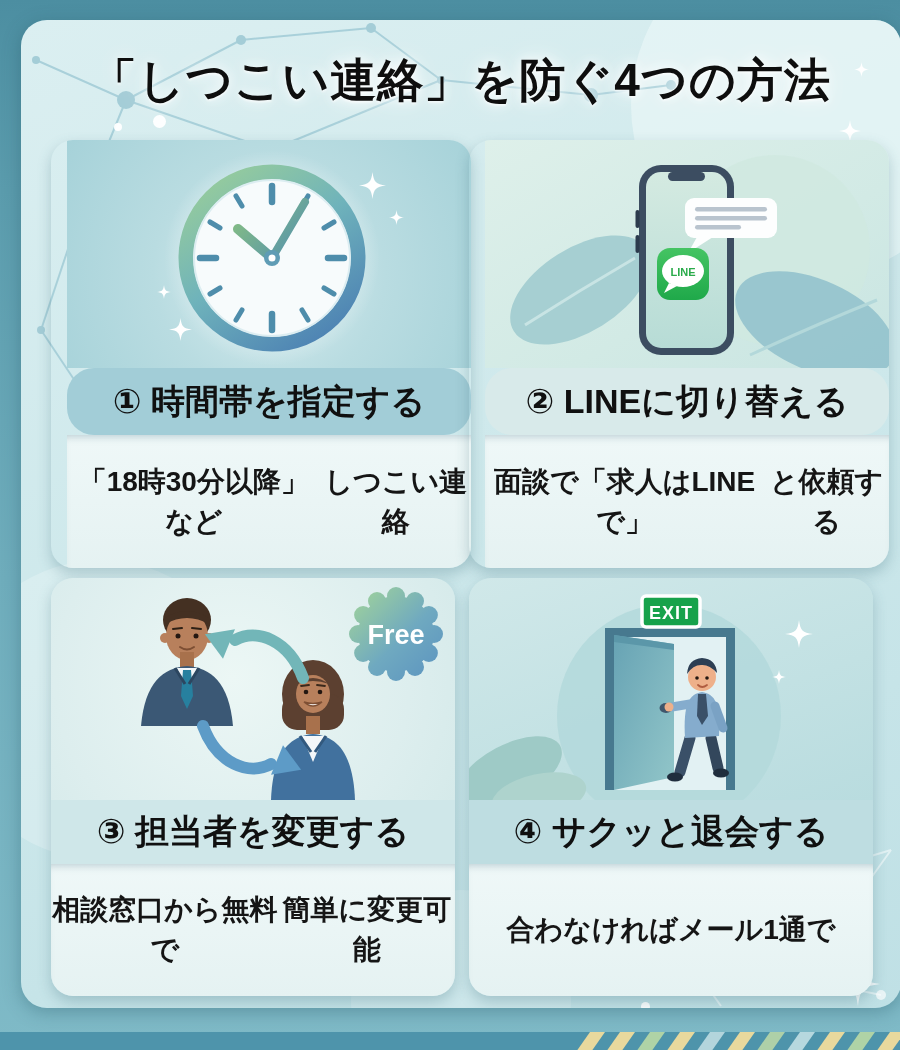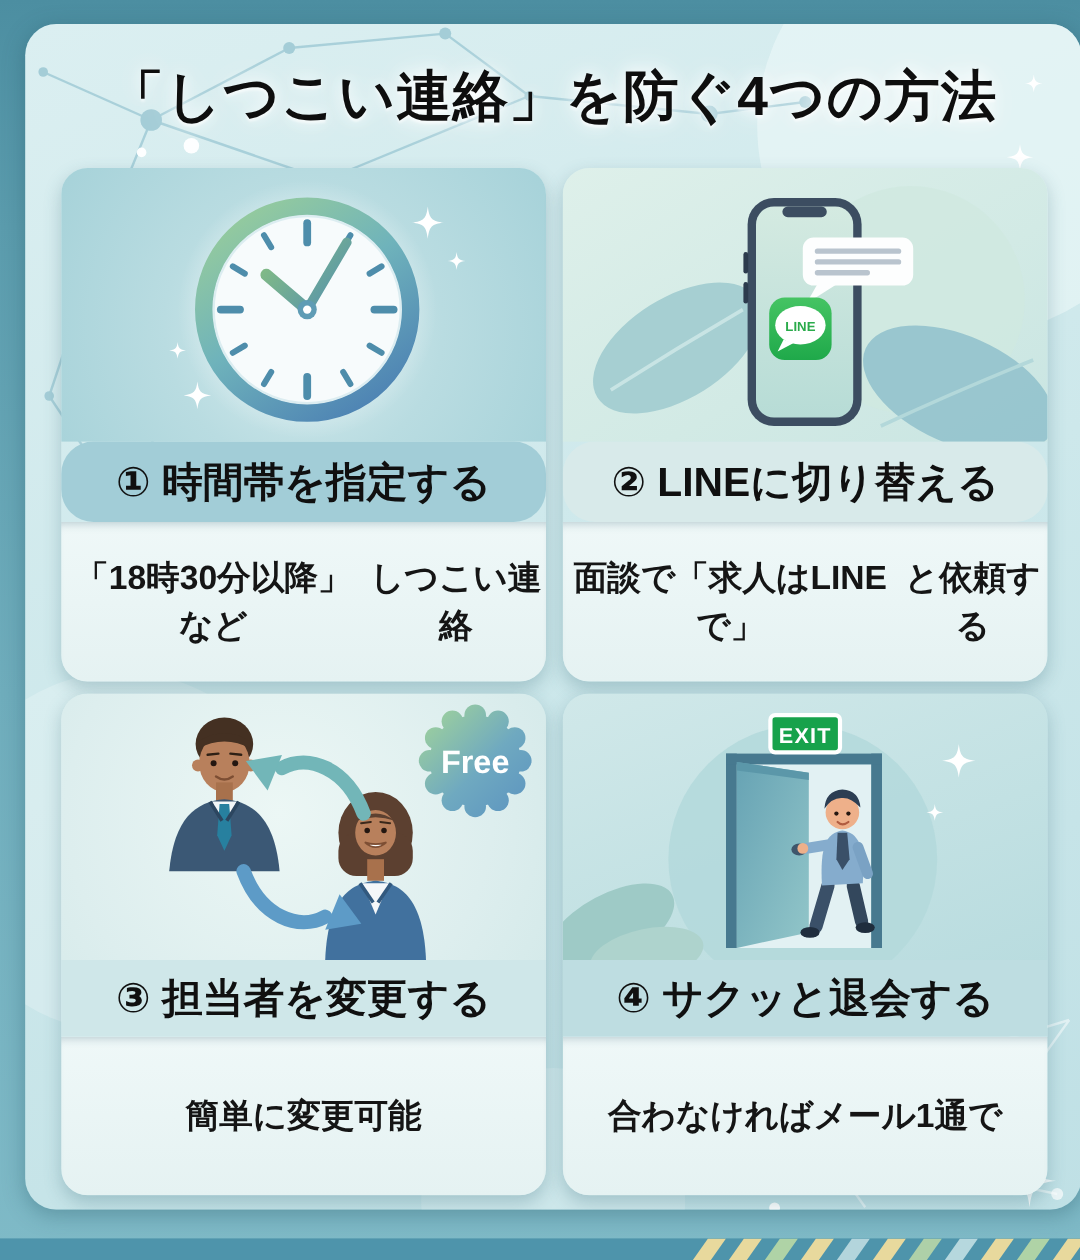--- a/index.html
+++ b/index.html
@@ -27,7 +27,7 @@
     box-shadow:0 6px 14px rgba(55,105,120,.28);
     display:flex;flex-direction:column;
   }
-  .card.r1{top:120px;height:428px;}
+  .card.r1{top:120px;height:428px;padding-left:16px;}
   .card.r2{top:558px;height:418px;}
   .card.c1{left:30px;}
   .card.c2{left:448px;}

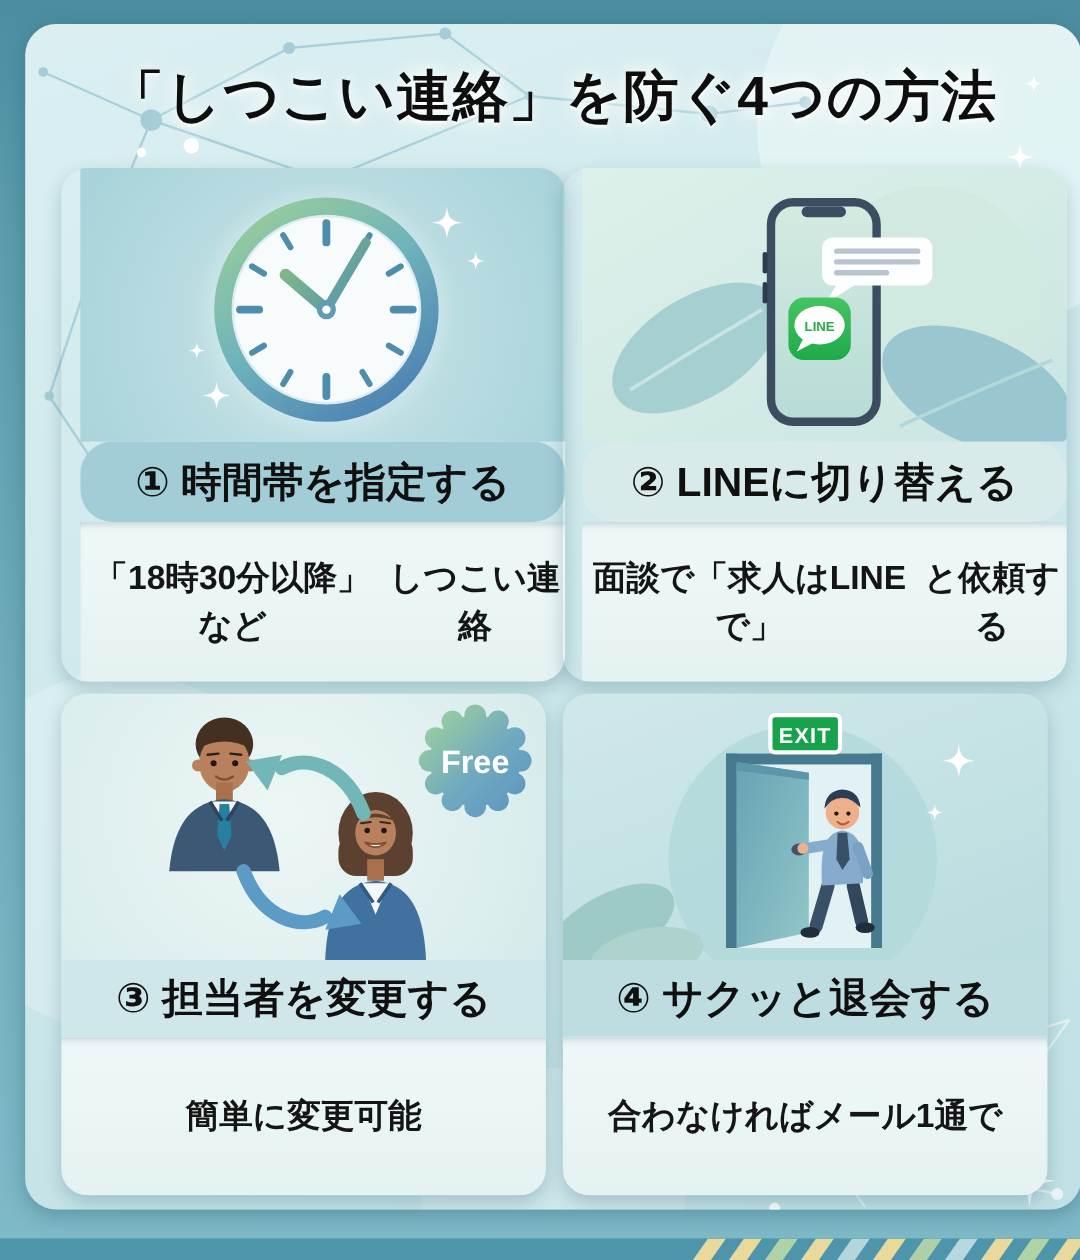--- a/index.html
+++ b/index.html
@@ -334,6 +334,7 @@
       <span>③ 担当者を変更する</span>
     </div>
     <div class="desc">
+      <span>相談窓口から無料で</span>
       <span>簡単に変更可能</span>
     </div>
   </div>

